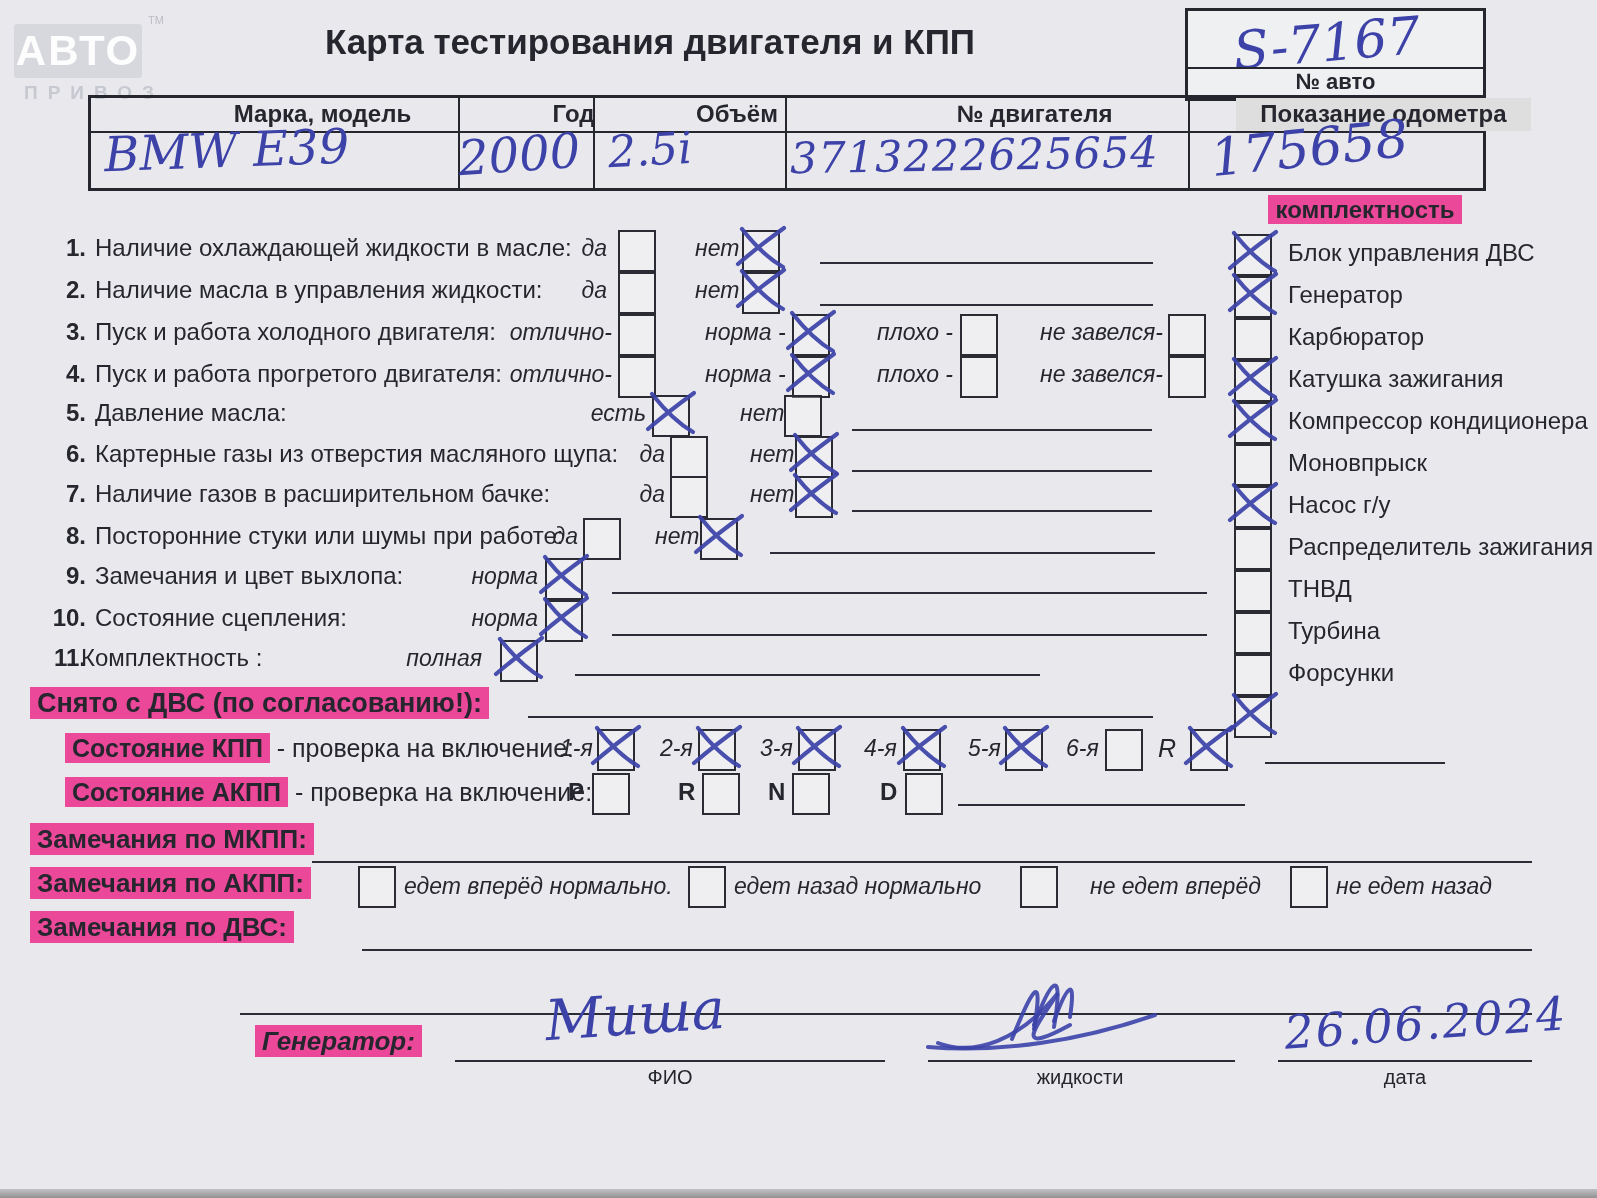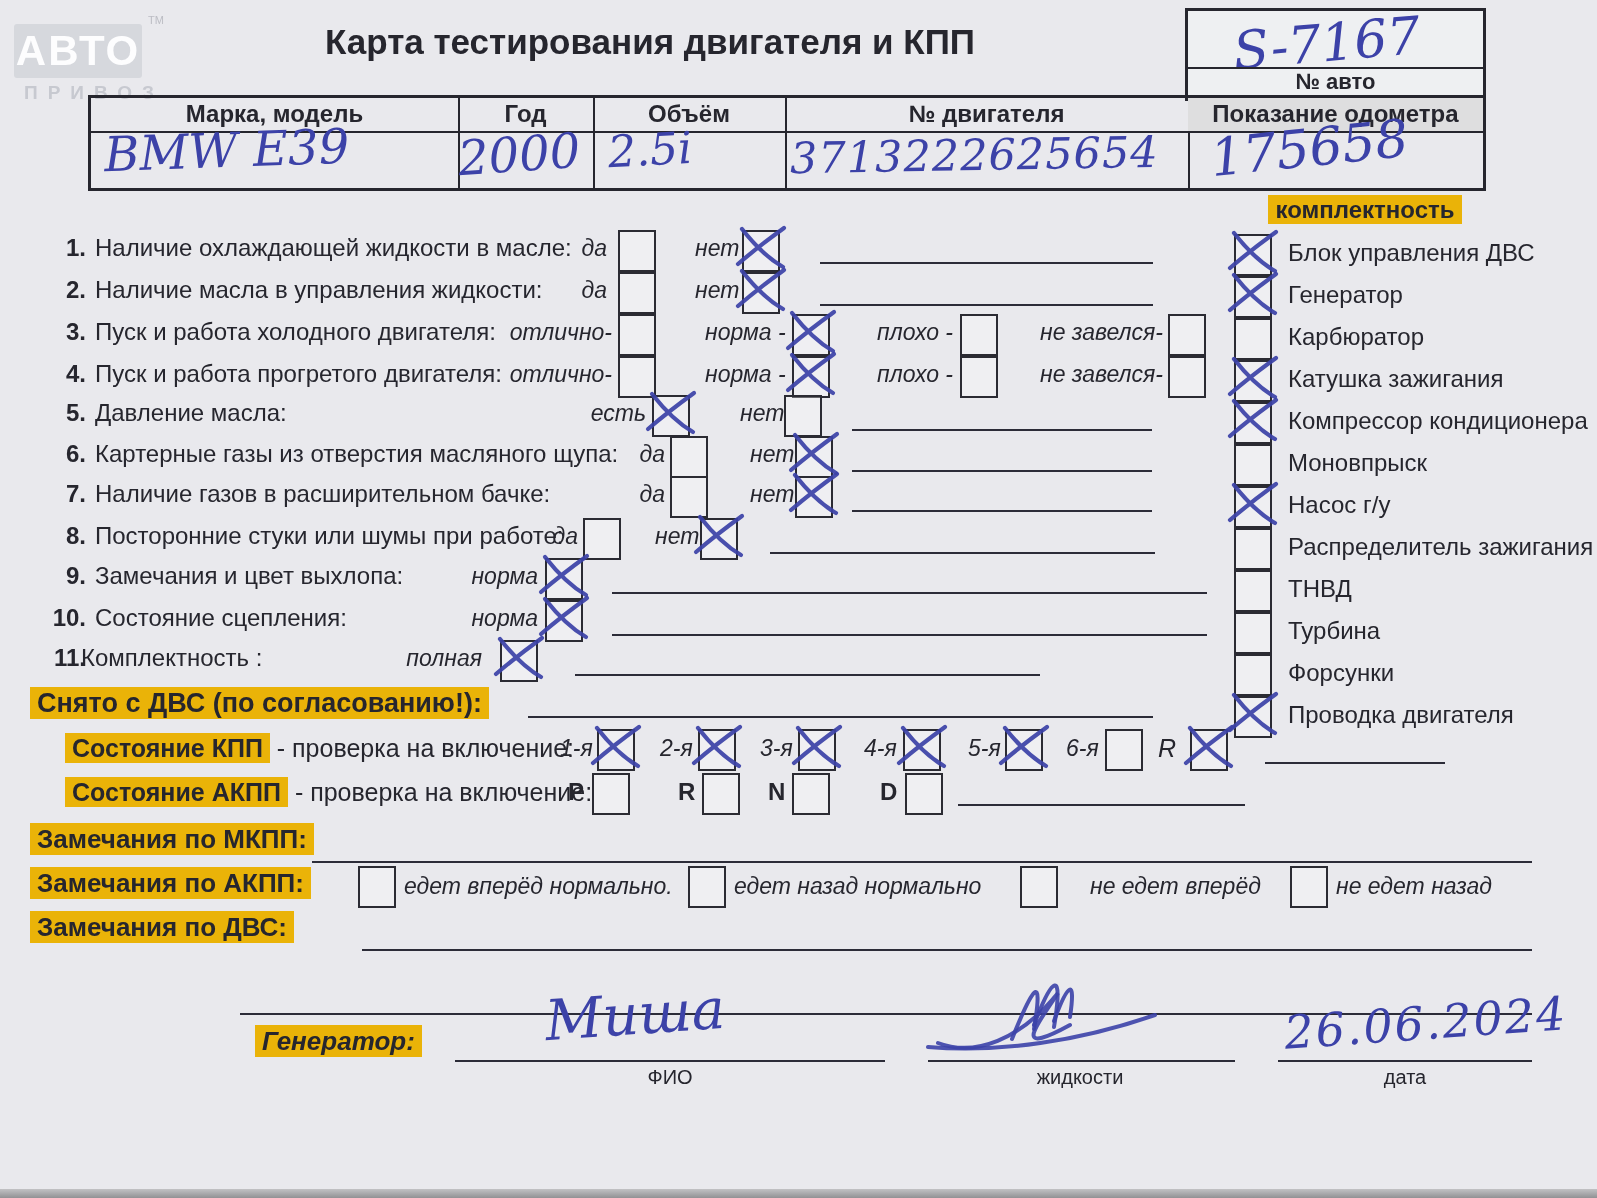--- a/index.html
+++ b/index.html
@@ -22,7 +22,7 @@
   .vtable{position:absolute;left:88px;top:95px;width:1392px;height:90px;border:3px solid #26262e;}
   .vline-v{position:absolute;top:0;bottom:0;width:0;border-left:2.6px solid #26262e;}
   .vline-h{position:absolute;left:0;right:0;height:0;border-top:2.6px solid #26262e;}
-  .th{position:absolute;top:0;height:33px;line-height:32px;text-align:center;font-weight:700;font-size:24px;}
+  .th{position:absolute;top:0;height:33px;line-height:32px;text-align:center;font-weight:700;font-size:24px;margin-left:48px;}
   .carbox{position:absolute;left:1185px;top:8px;width:295px;height:87px;border:3px solid #26262e;background:#eef0f2;}
   .eq-label{font-size:24px;line-height:38px;white-space:nowrap;}
   .sig path{fill:none;stroke:#3c42a8;stroke-width:4;stroke-linecap:round;opacity:.9;}

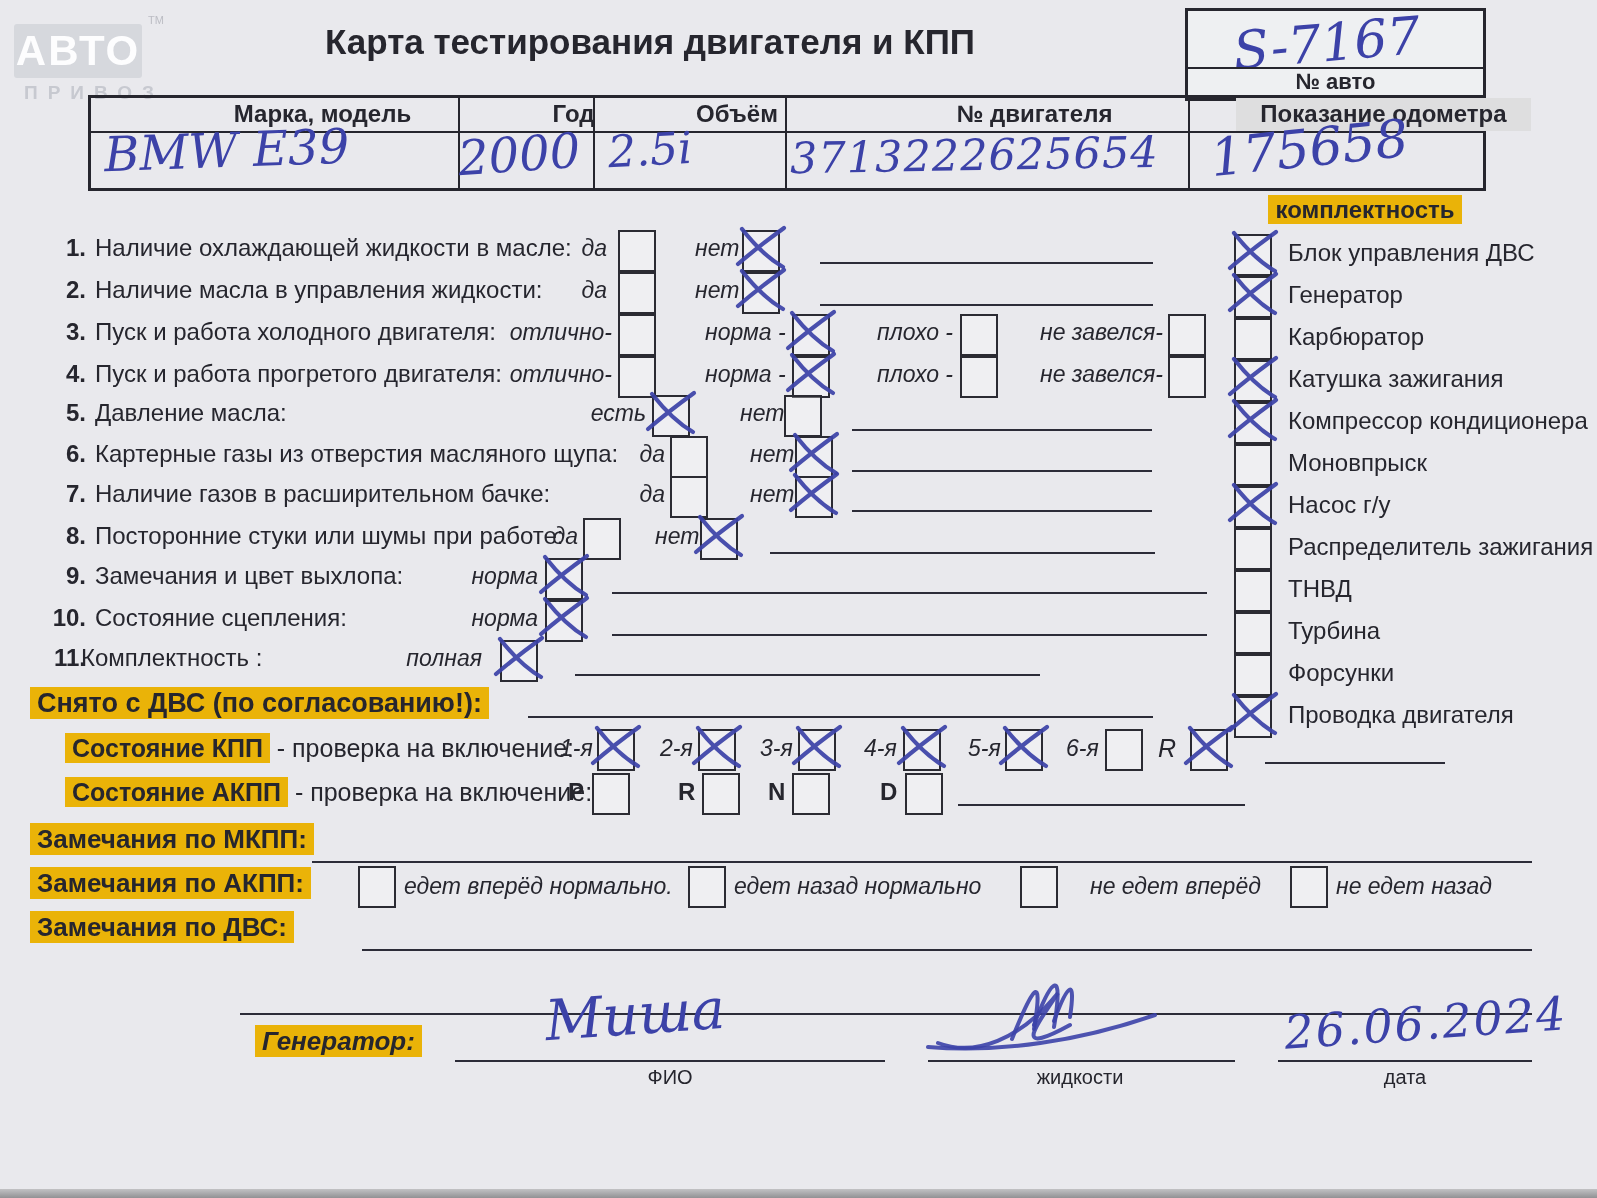--- a/index.html
+++ b/index.html
@@ -10,7 +10,7 @@
   .num{font-weight:700;text-align:right;}
   .it{font-style:italic;font-size:23px;line-height:40px;white-space:nowrap;}
   .bold{font-weight:700;}
-  .hl{background:#eab308;padding:1px 7px;}
+  .hl{background:#ec4899;padding:1px 7px;}
   .hand{font-family:"DejaVu Serif",serif;font-style:italic;color:#3c42a8;white-space:nowrap;}
   .wline{position:absolute;height:0;border-top:2.4px solid #2c2c38;}
   .cb{display:block;position:absolute;width:34px;height:38px;border:2.6px solid #2b2b33;

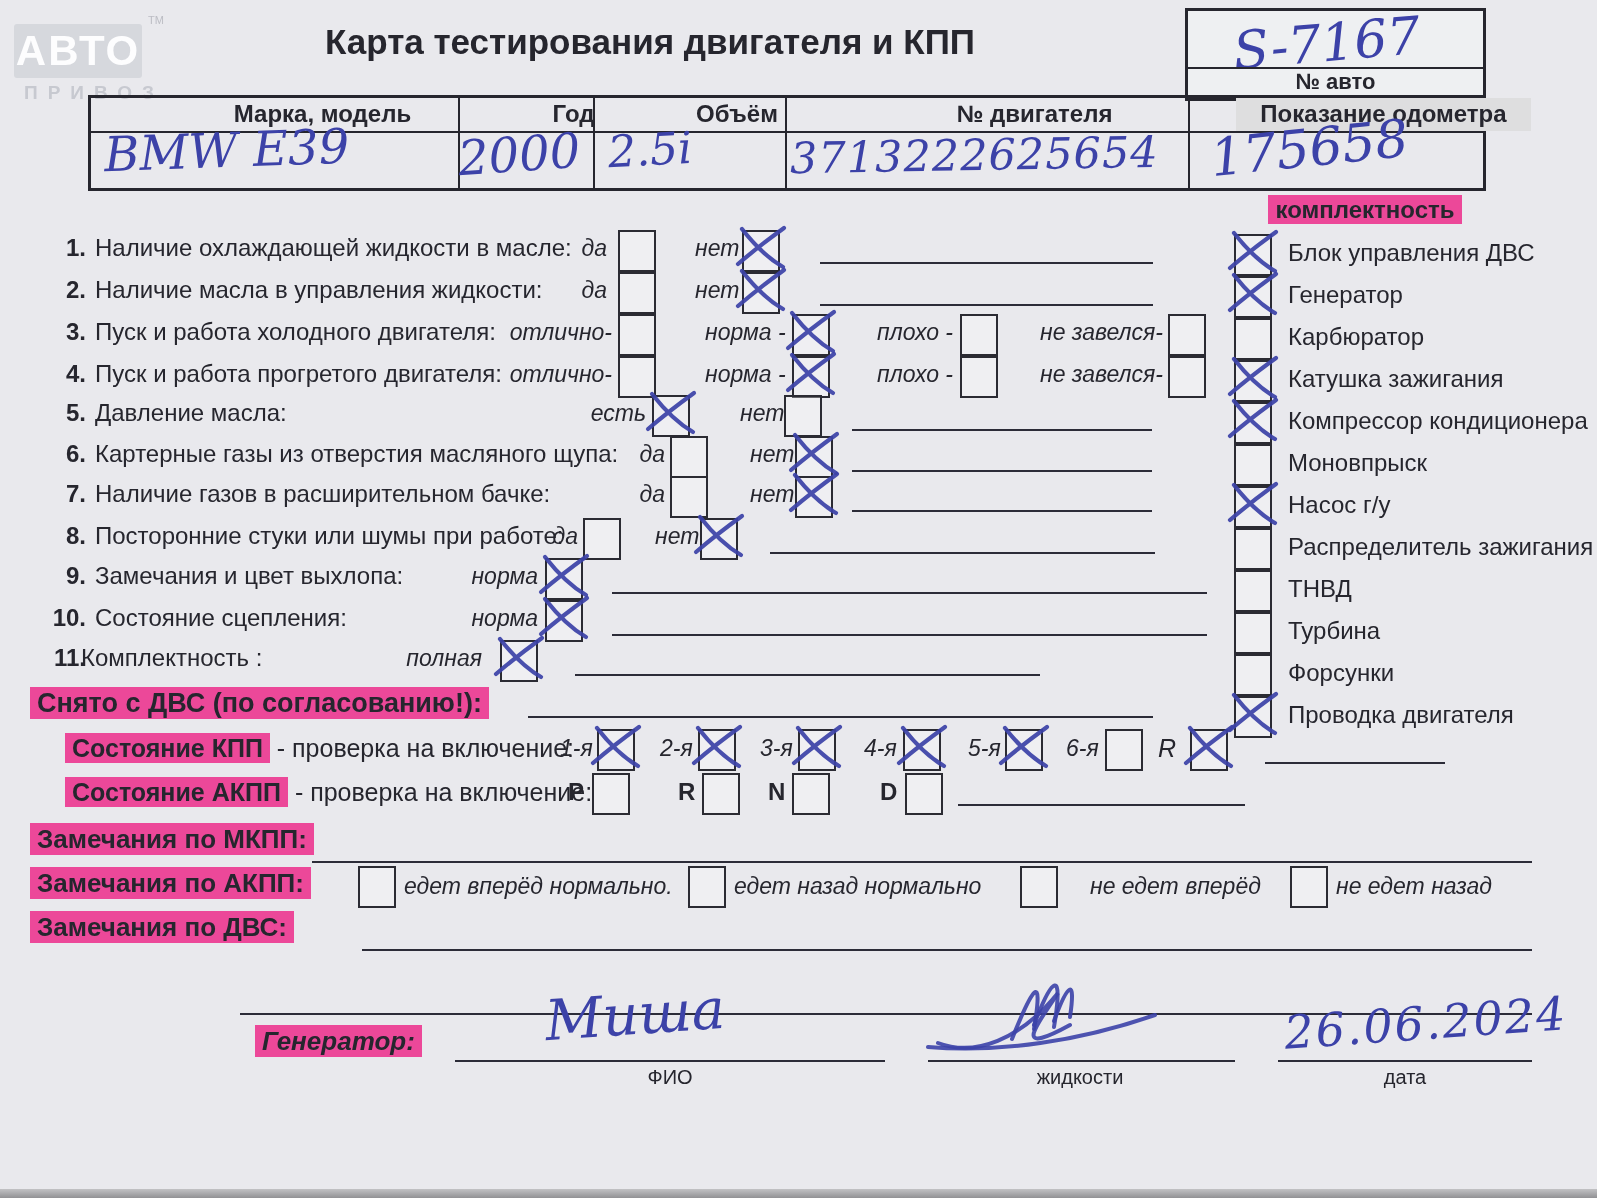--- a/index.html
+++ b/index.html
@@ -124,7 +124,6 @@
         <use href="#xm"></use>
       </svg>
     </span>
-  <div class="abs eq-label" style="left:1288px;top:696px;">Проводка двигателя</div>
 
   <div class="abs" style="left:0;top:228px;width:1597px;height:40px;">
     <span class="abs lbl num" style="left:40px;width:46px;">1.</span>

